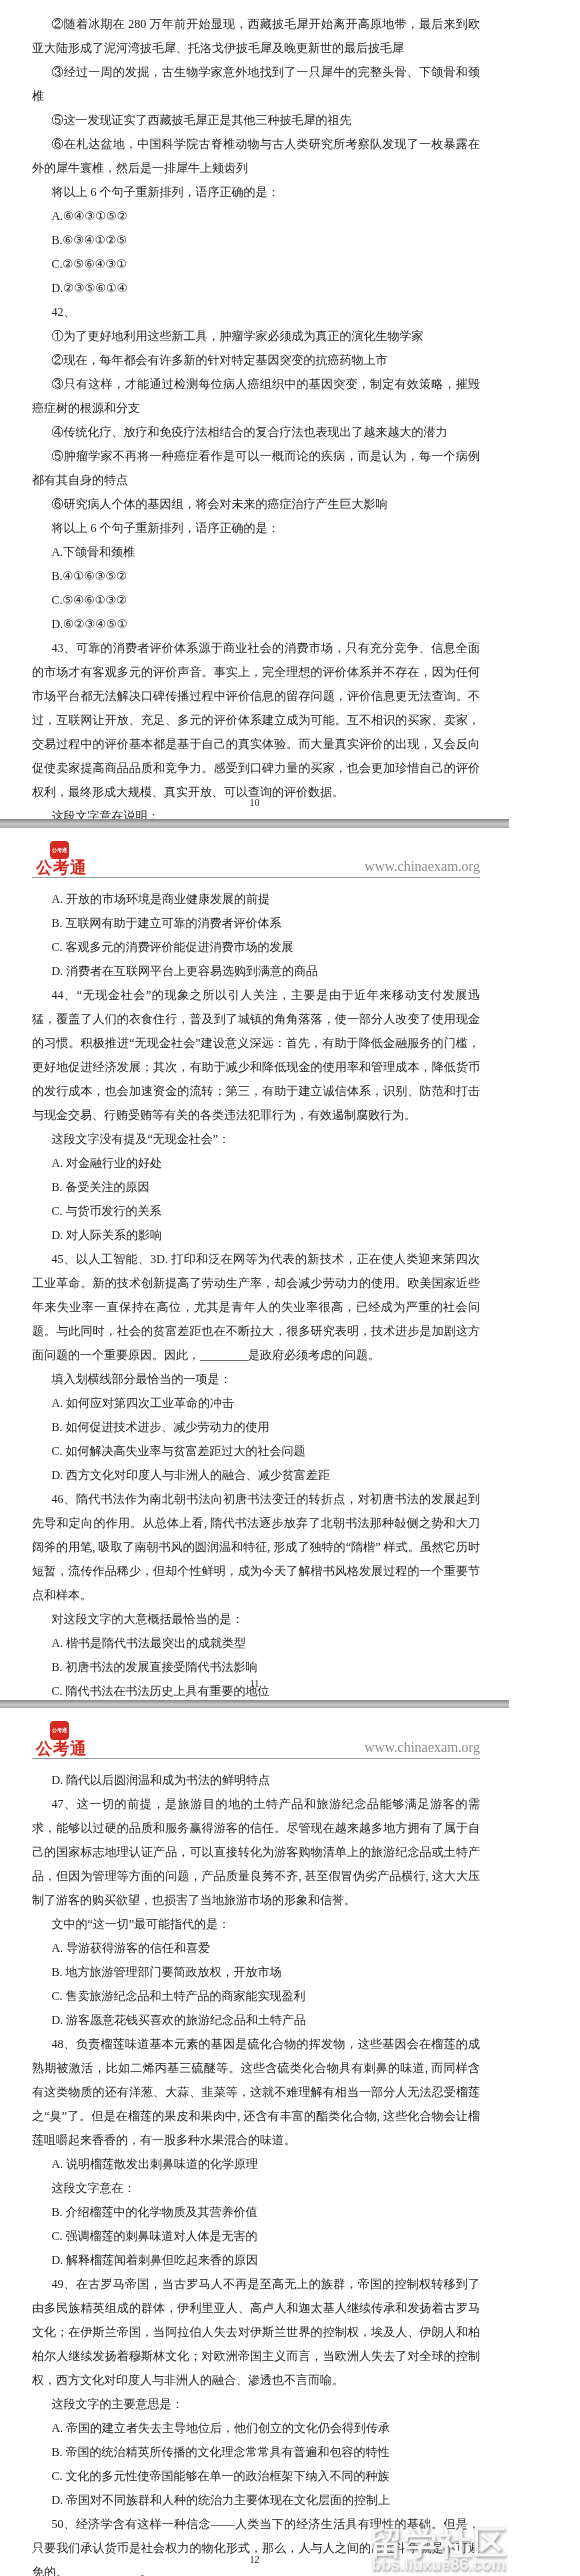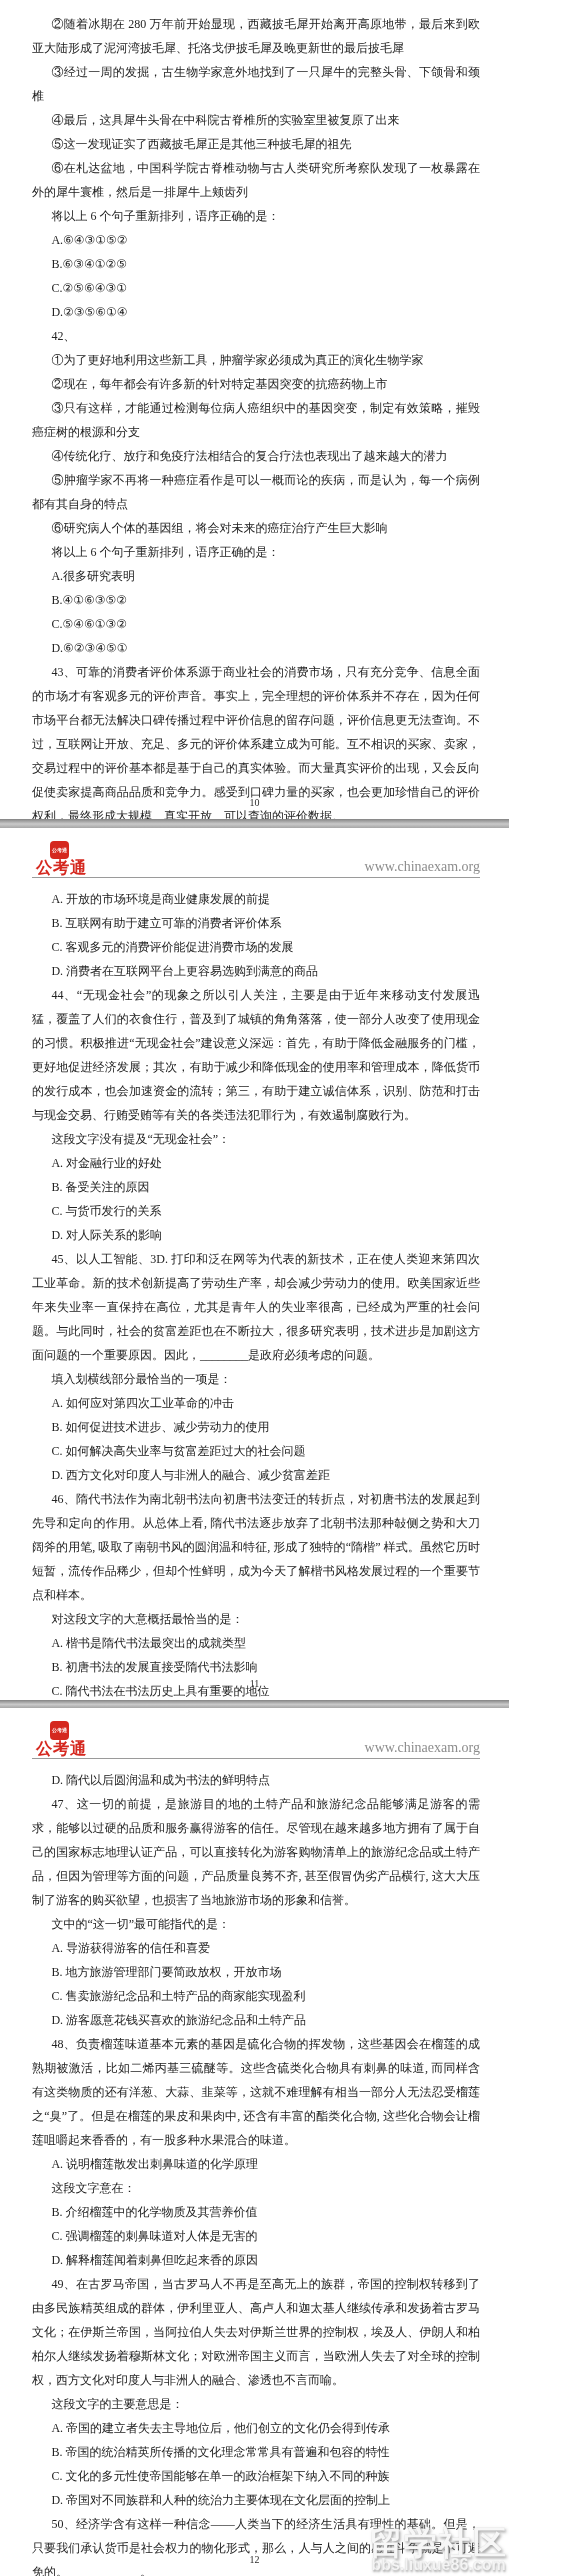--- a/index.html
+++ b/index.html
@@ -125,7 +125,6 @@
     <div class="content">
         <p class="para">②随着冰期在 280 万年前开始显现，西藏披毛犀开始离开高原地带，最后来到欧亚大陆形成了泥河湾披毛犀、托洛戈伊披毛犀及晚更新世的最后披毛犀</p>
         <p class="para">③经过一周的发掘，古生物学家意外地找到了一只犀牛的完整头骨、下颌骨和颈椎</p>
-        <p class="para">④最后，这具犀牛头骨在中科院古脊椎所的实验室里被复原了出来</p>
         <p class="para">⑤这一发现证实了西藏披毛犀正是其他三种披毛犀的祖先</p>
         <p class="para">⑥在札达盆地，中国科学院古脊椎动物与古人类研究所考察队发现了一枚暴露在外的犀牛寰椎，然后是一排犀牛上颊齿列</p>
         <p class="para">将以上 6 个句子重新排列，语序正确的是：</p>

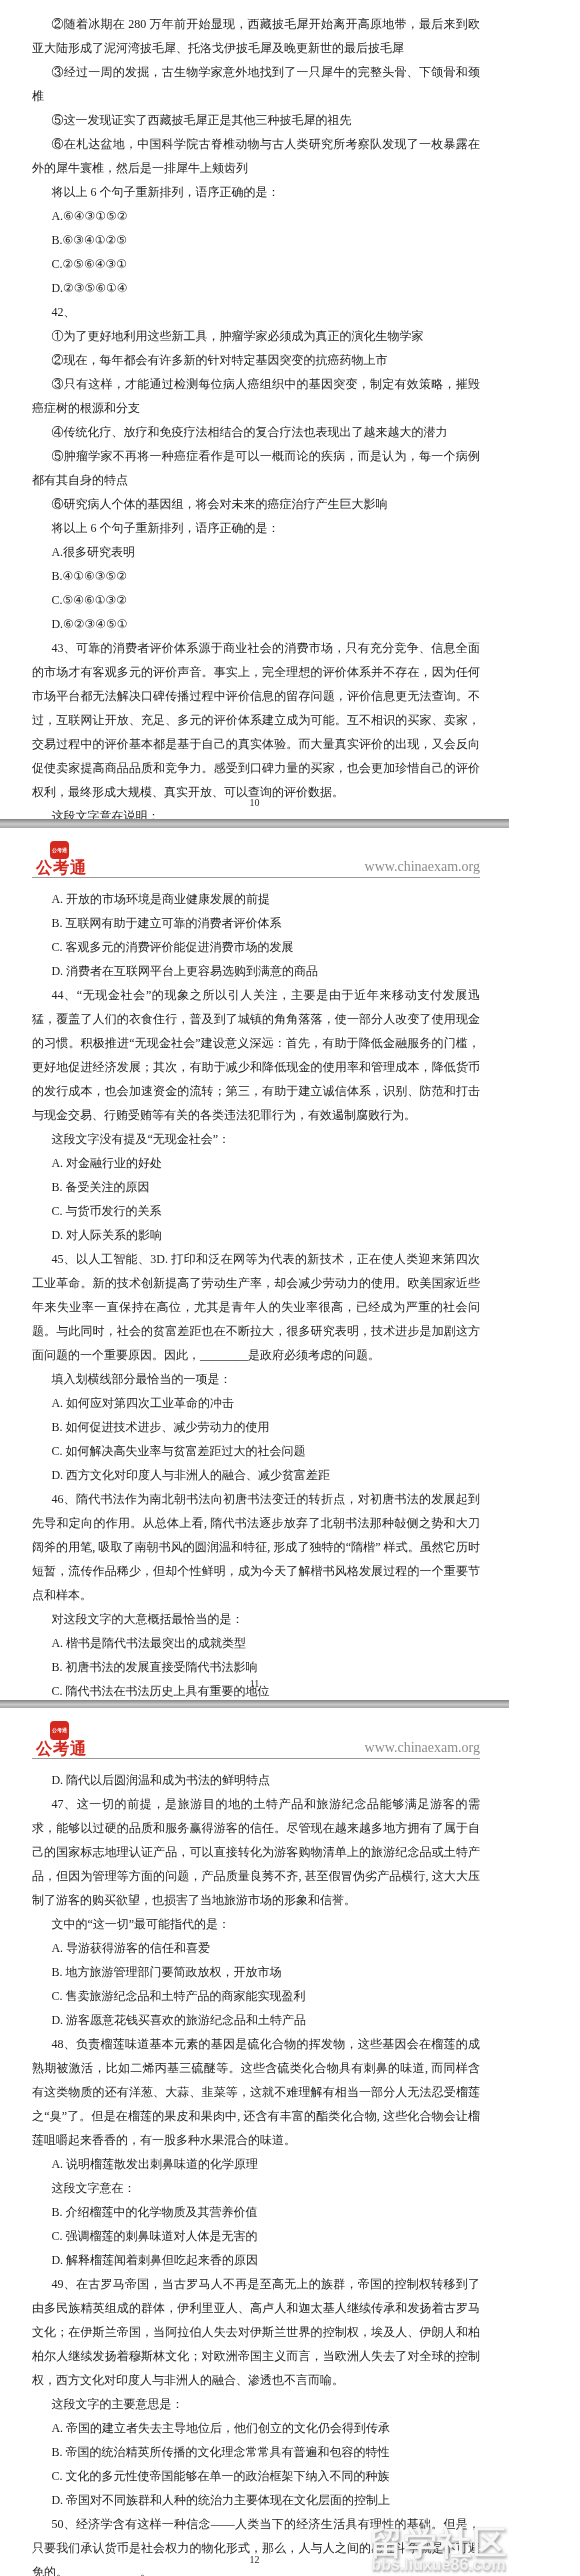--- a/index.html
+++ b/index.html
@@ -140,7 +140,7 @@
         <p class="para">⑤肿瘤学家不再将一种癌症看作是可以一概而论的疾病，而是认为，每一个病例都有其自身的特点</p>
         <p class="para">⑥研究病人个体的基因组，将会对未来的癌症治疗产生巨大影响</p>
         <p class="para">将以上 6 个句子重新排列，语序正确的是：</p>
-        <p class="para">A.很多研究表明</p>
+        <p class="para">A.下颌骨和颈椎</p>
         <p class="para">B.④①⑥③⑤②</p>
         <p class="para">C.⑤④⑥①③②</p>
         <p class="para">D.⑥②③④⑤①</p>

